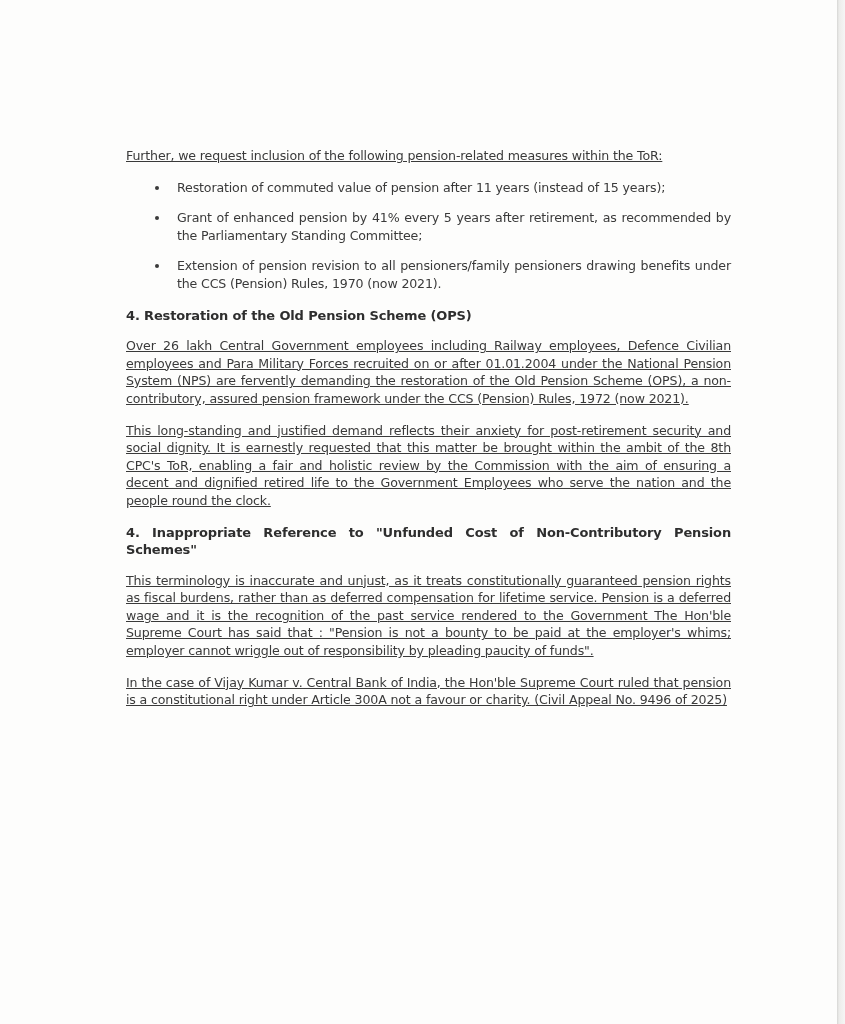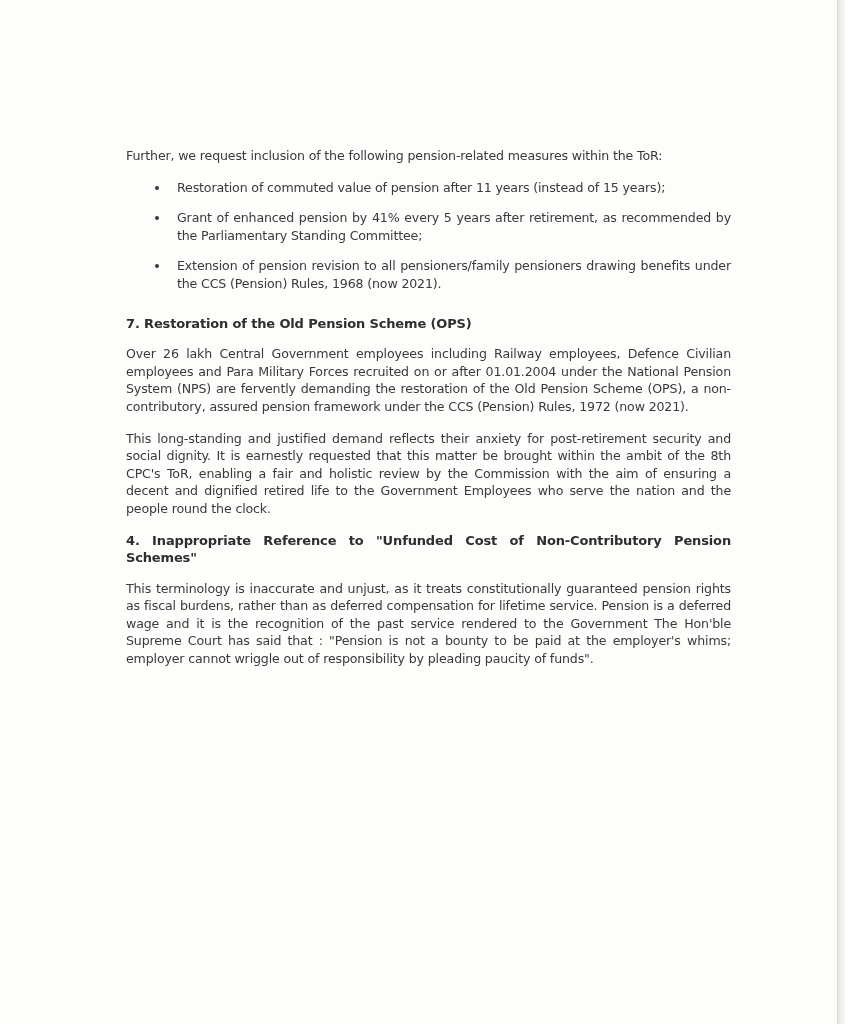--- a/index.html
+++ b/index.html
@@ -19,7 +19,7 @@
       font-size: 12.6px; line-height: 17.6px;
       letter-spacing: -0.15px;
     }
-    p { margin: 0; text-align: justify; }
+    p { margin: 0; text-align: justify; text-decoration: underline; }
     .intro { margin-bottom: 14px; }
     ul.bullets { list-style: none; margin: 0 0 22px 0; padding: 0; }
     ul.bullets li {

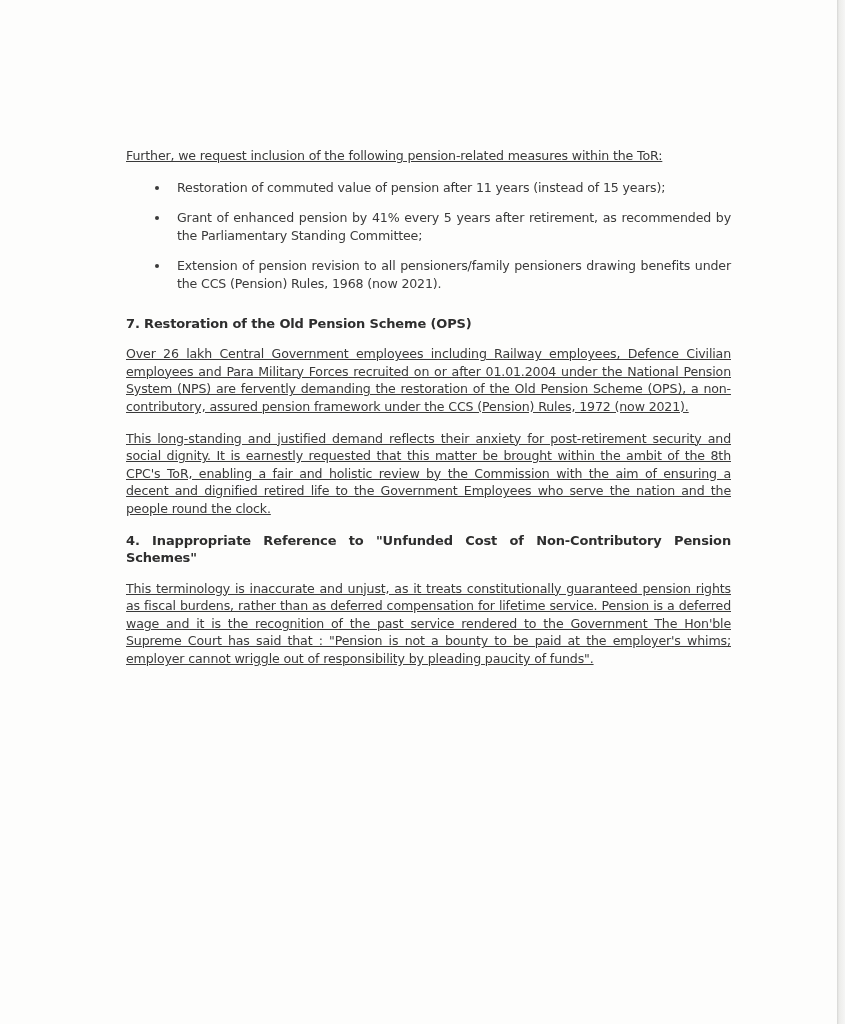--- a/index.html
+++ b/index.html
@@ -21,7 +21,7 @@
     }
     p { margin: 0; text-align: justify; text-decoration: underline; }
     .intro { margin-bottom: 14px; }
-    ul.bullets { list-style: none; margin: 0 0 22px 0; padding: 0; }
+    ul.bullets { list-style: none; margin: 0 0 14px 0; padding: 0; }
     ul.bullets li {
       position: relative; padding-left: 51px; margin-bottom: 13px;
       text-align: justify;

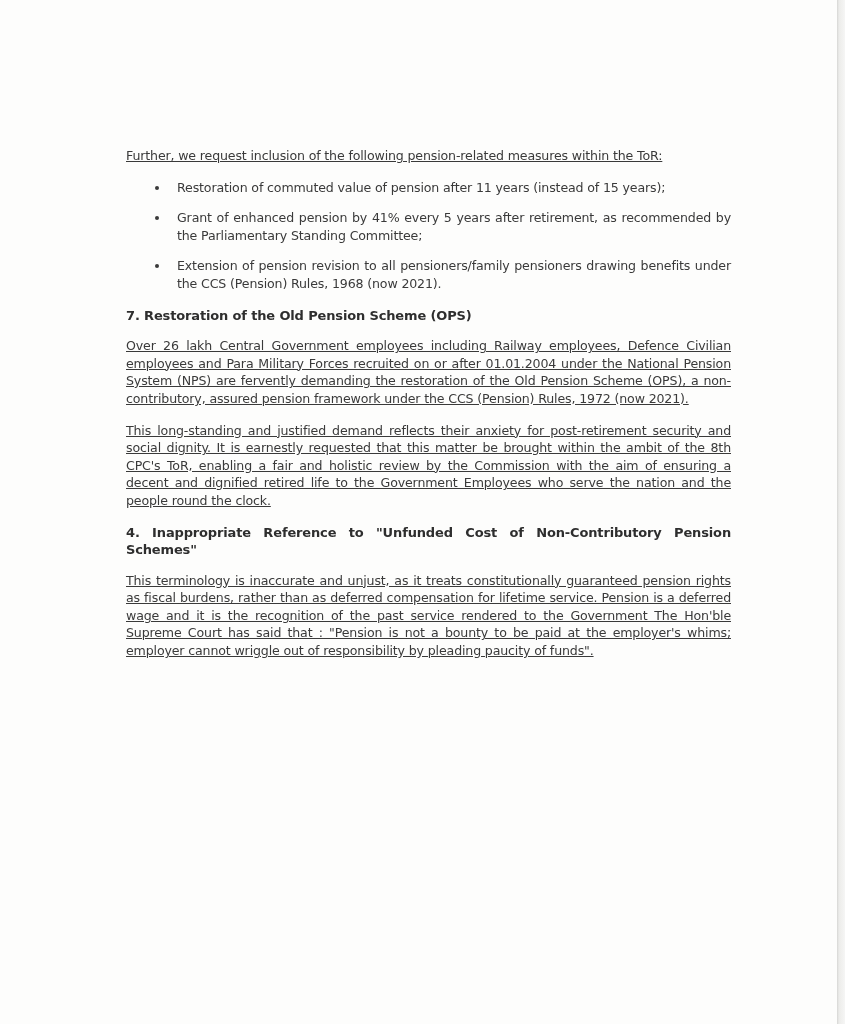--- a/index.html
+++ b/index.html
@@ -61,7 +61,7 @@
     </li>
     <li>
       <span class="dot"></span>
-      <span>Extension of pension revision to all pensioners/family pensioners drawing benefits under the CCS (Pension) Rules, 1968 (now 2021).</span>
+      <span>Extension of pension revision to all pensioners/family pensioners drawing benefits under the CCS (Pension) Rules, 1970 (now 2021).</span>
     </li>
   </ul>
 

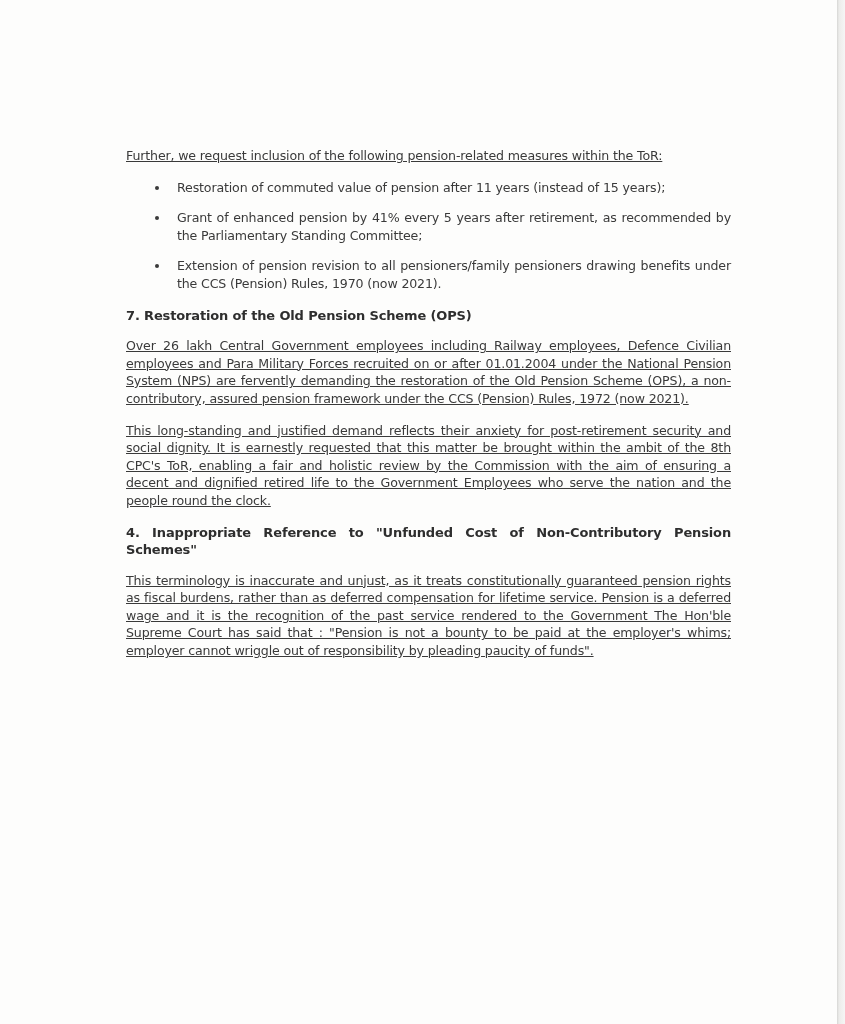--- a/index.html
+++ b/index.html
@@ -65,7 +65,7 @@
     </li>
   </ul>
 
-  <h3>7. Restoration of the Old Pension Scheme (OPS)</h3>
+  <h3>4. Restoration of the Old Pension Scheme (OPS)</h3>
   <p class="para">Over 26 lakh Central Government employees including Railway employees, Defence Civilian employees and Para Military Forces recruited on or after 01.01.2004 under the National Pension System (NPS) are fervently demanding the restoration of the Old Pension Scheme (OPS), a non-contributory, assured pension framework under the CCS (Pension) Rules, 1972 (now 2021).</p>
   <p class="para">This long-standing and justified demand reflects their anxiety for post-retirement security and social dignity. It is earnestly requested that this matter be brought within the ambit of the 8th CPC's ToR, enabling a fair and holistic review by the Commission with the aim of ensuring a decent and dignified retired life to the Government Employees who serve the nation and the people round the clock.</p>
 

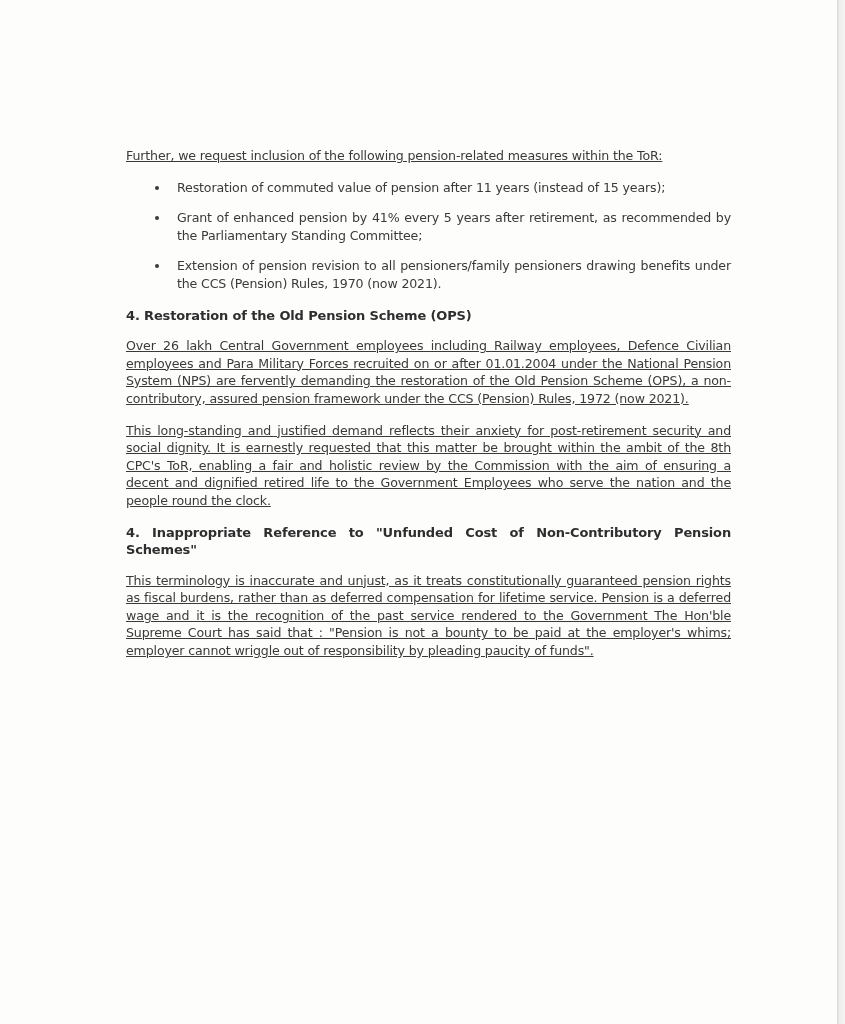--- a/index.html
+++ b/index.html
@@ -71,6 +71,7 @@
 
   <h3>4. Inappropriate Reference to "Unfunded Cost of Non-Contributory Pension Schemes"</h3>
   <p class="para">This terminology is inaccurate and unjust, as it treats constitutionally guaranteed pension rights as fiscal burdens, rather than as deferred compensation for lifetime service. Pension is a deferred wage and it is the recognition of the past service rendered to the Government The Hon'ble Supreme Court has said that : "Pension is not a bounty to be paid at the employer's whims; employer cannot wriggle out of responsibility by pleading paucity of funds".</p>
+  <p class="para">In the case of Vijay Kumar v. Central Bank of India, the Hon'ble Supreme Court ruled that pension is a constitutional right under Article 300A not a favour or charity. (Civil Appeal No. 9496 of 2025)</p>
 </div>
 
 </body></html>

